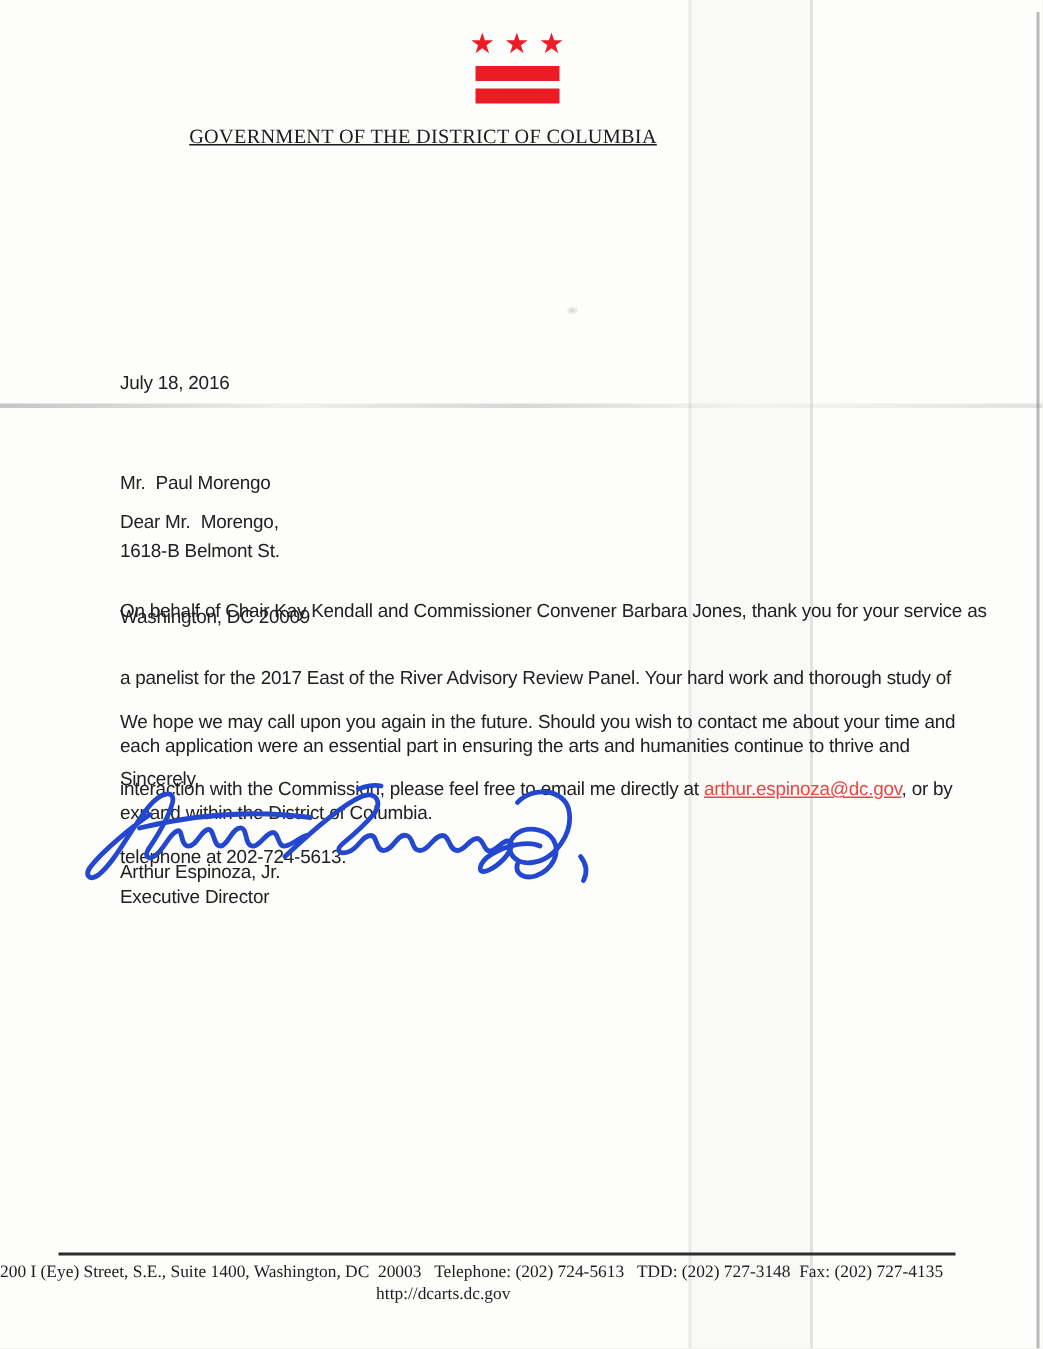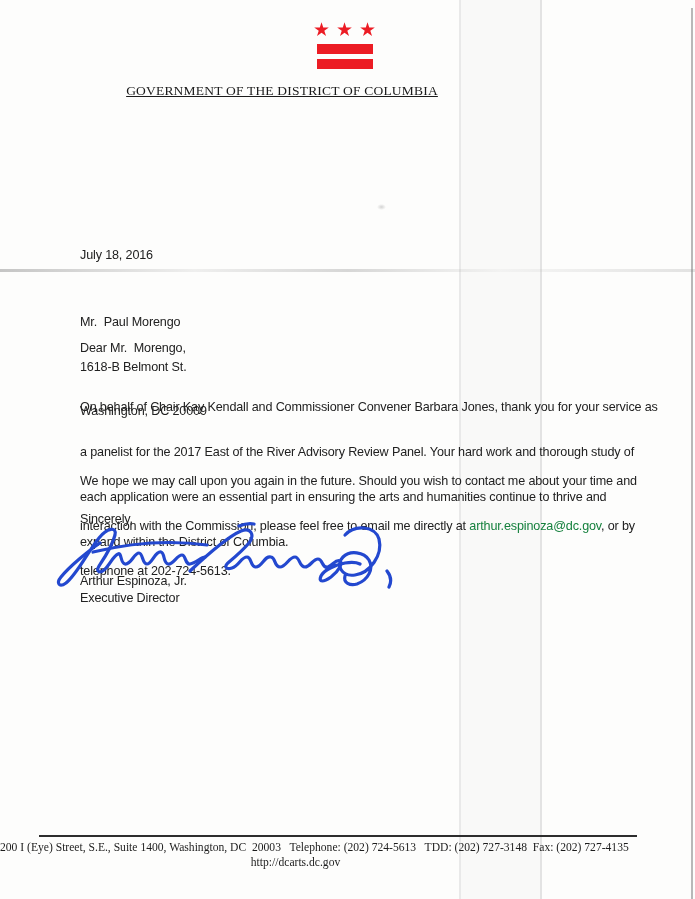--- a/index.html
+++ b/index.html
@@ -37,7 +37,7 @@
   .sender-name { top:574px; }
   .sender-title { top:591px; }
 
-  .email-link { color:#15803d; cursor:pointer;margin-top:41px; }
+  .email-link { color:#ef4444; text-decoration:underline; cursor:pointer;margin-top:41px; }
 
   
   .sig { position:absolute; left:55px; top:519px; width:340px; height:76px; }

